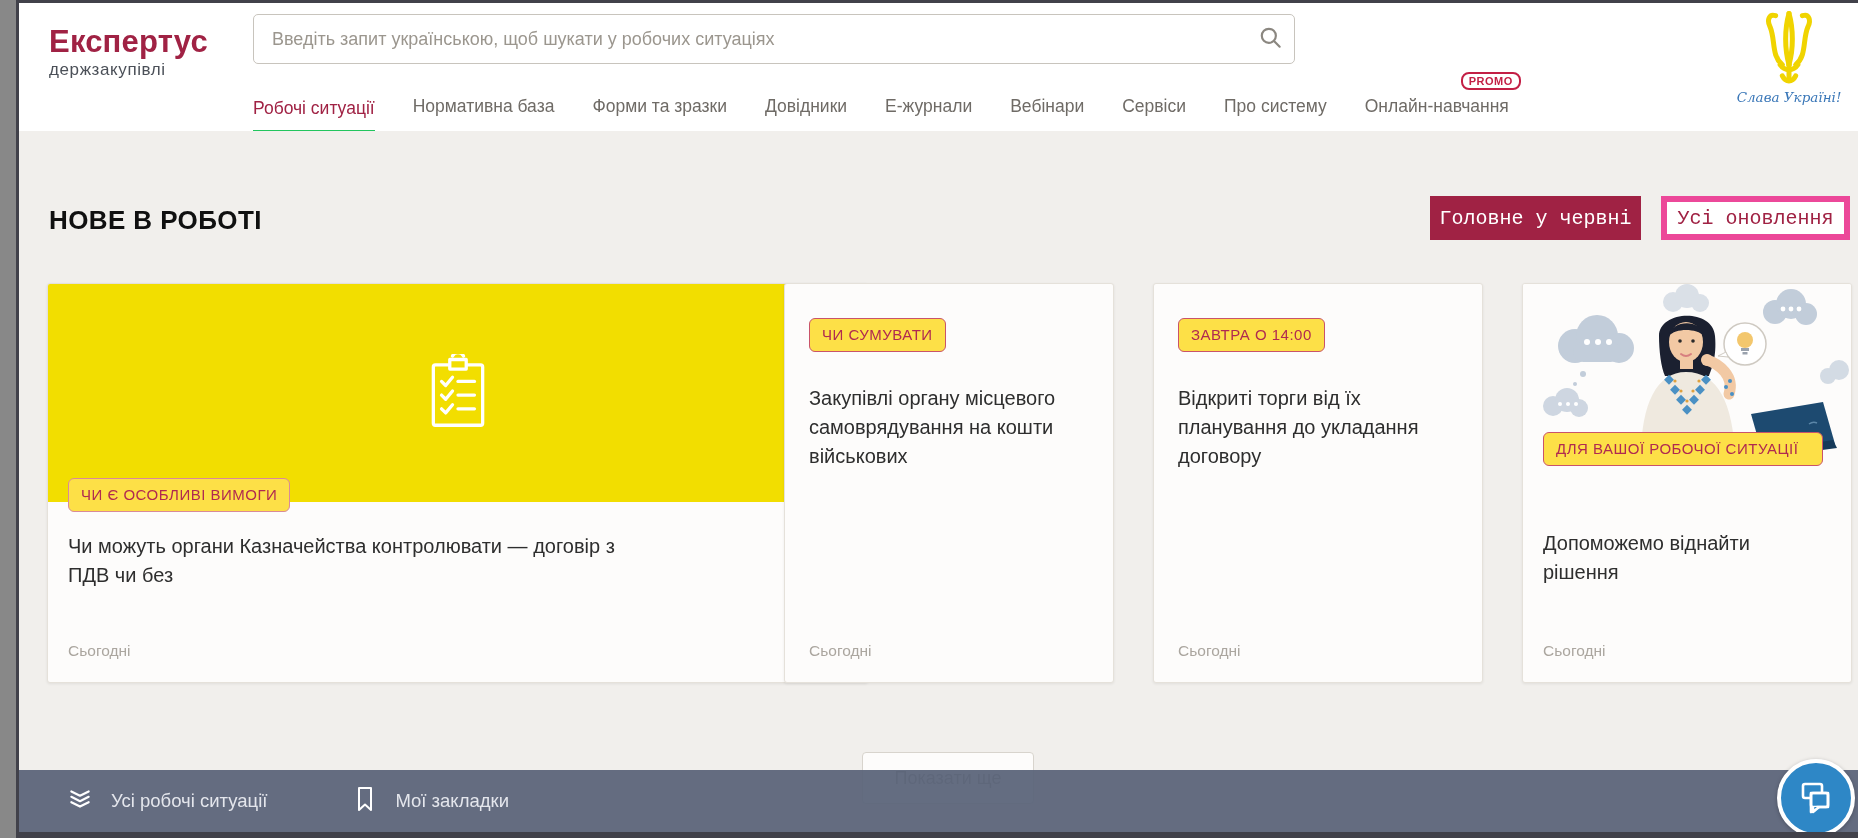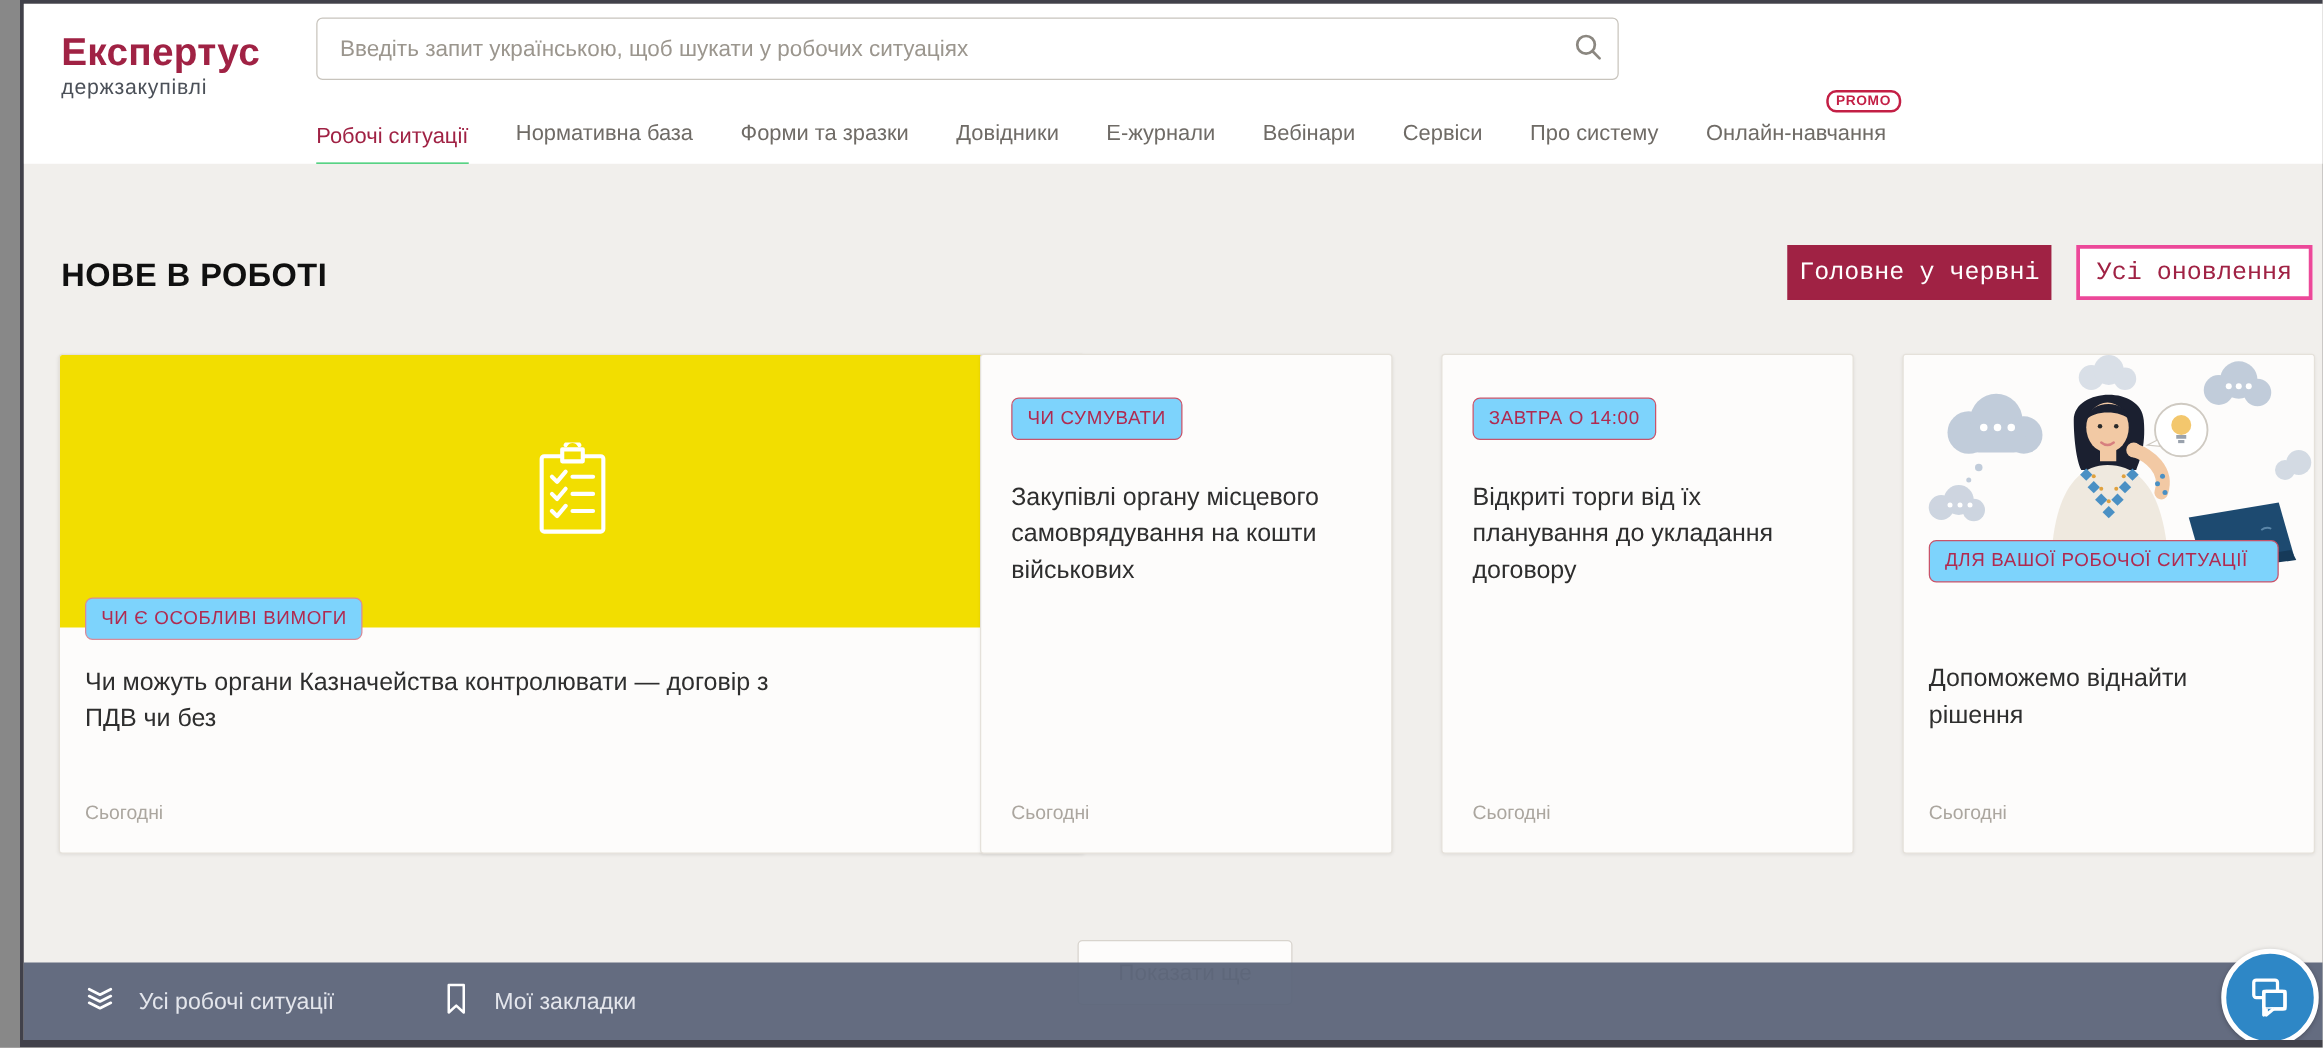--- a/index.html
+++ b/index.html
@@ -135,6 +135,20 @@
       </a>
     </nav>
 
+    <div class="patriot">
+      <span>
+        <svg width="70" height="78" viewBox="0 0 60 70" fill="none" stroke="#f0d400" stroke-width="4.5" stroke-linecap="round">
+          <path d="M18 6 C12 4 10 10 13 16 C18 28 14 42 24 50"></path>
+          <path d="M42 6 C48 4 50 10 47 16 C42 28 46 42 36 50"></path>
+          <path d="M30 4 C26 18 26 36 30 50"></path>
+          <path d="M30 4 C34 18 34 36 30 50"></path>
+          <path d="M22 50 C26 56 34 56 38 50"></path>
+          <path d="M30 50 L30 64"></path>
+          <path d="M24 60 C27 66 33 66 36 60"></path>
+        </svg>
+      </span>
+      <div class="slogan">Слава Україні!</div>
+    </div>
   </div>
 
   <div class="section-title">НОВЕ В РОБОТІ</div>

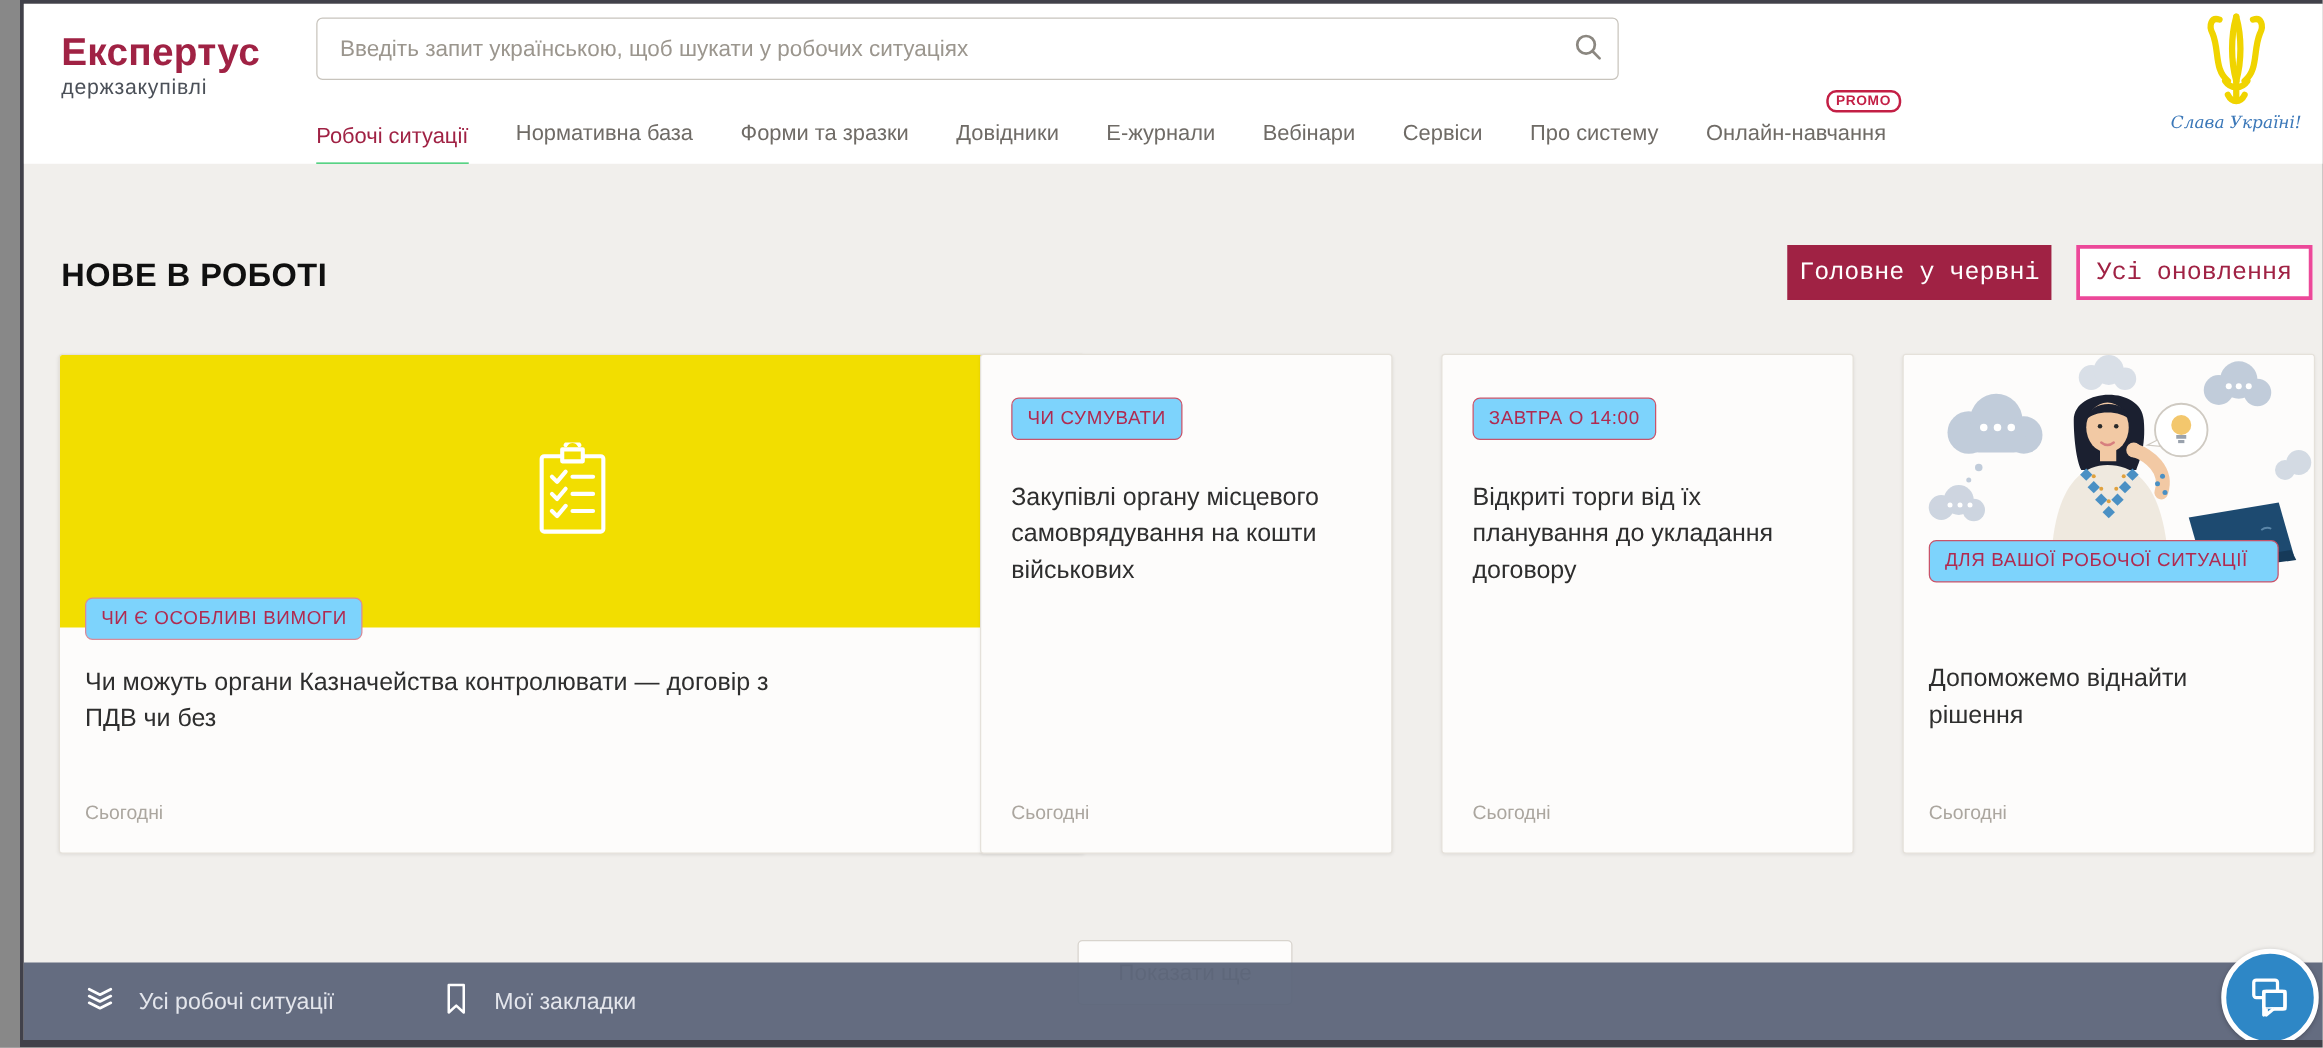--- a/index.html
+++ b/index.html
@@ -47,7 +47,7 @@
     position:absolute;left:1411px;top:193px;width:211px;background:#a02244;border:1px solid #a02244;color:#fff;
   }
   .btn-secondary{
-    position:absolute;left:1642px;top:193px;width:189px;background:#fff;border:3px solid #ec4899;color:#a02244;
+    position:absolute;left:1642px;top:193px;width:189px;background:#fff;border:6px solid #ec4899;color:#a02244;
   }
   
   .card{

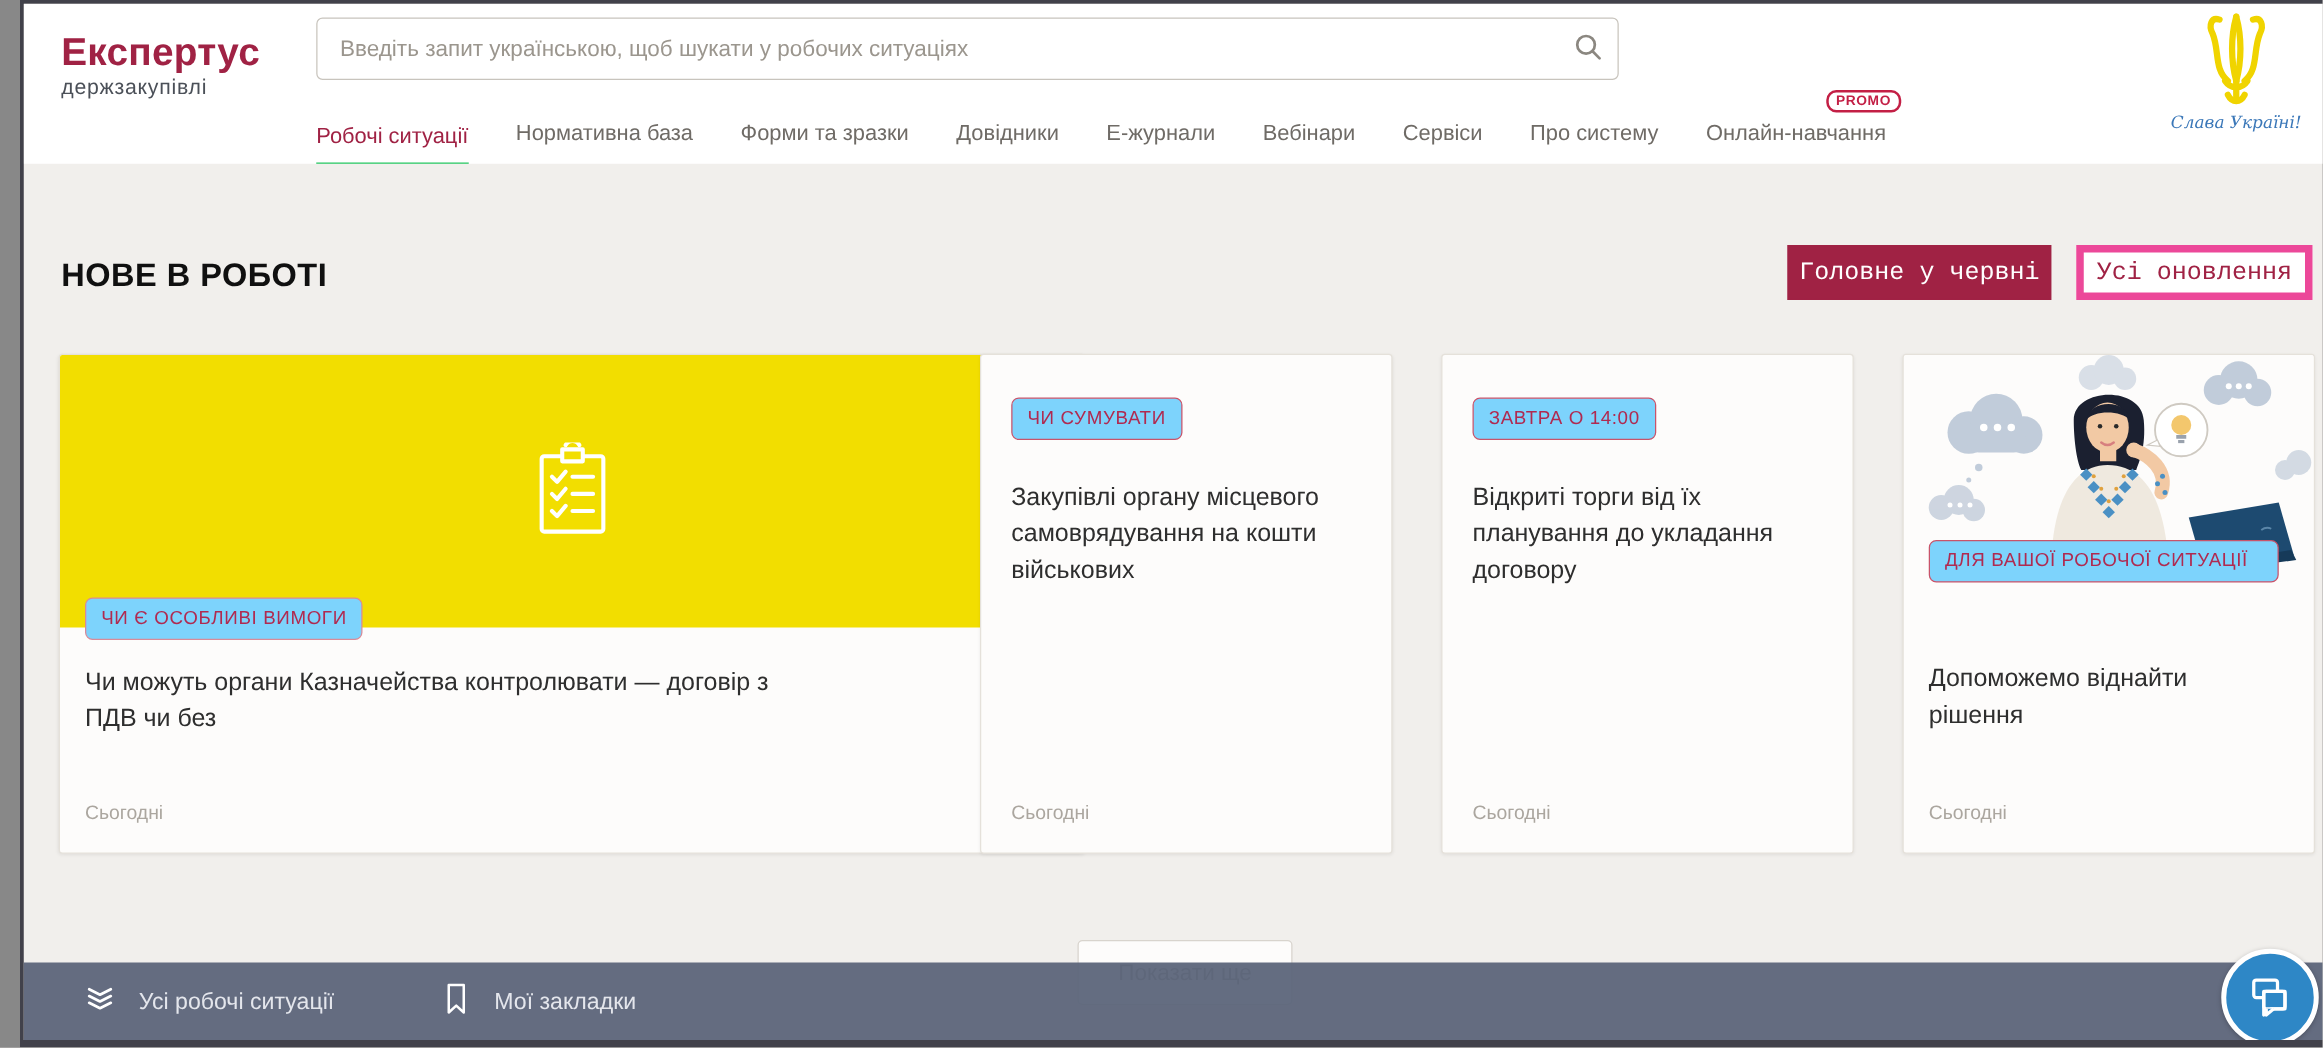--- a/index.html
+++ b/index.html
@@ -64,7 +64,7 @@
     border-radius:2px 2px 0 0;display:flex;align-items:center;justify-content:center;
   }
   .tag{
-    position:absolute;display:inline-block;background:#7dd3fc;border:1.5px solid #d98a98;border-radius:6px;
+    position:absolute;display:inline-block;background:#fde047;border:1.5px solid #d98a98;border-radius:6px;
     color:#b02a50;font-size:15px;letter-spacing:.5px;padding:6px 12px;text-transform:uppercase;max-width:280px;
     line-height:1.35;box-sizing:border-box;
   }

